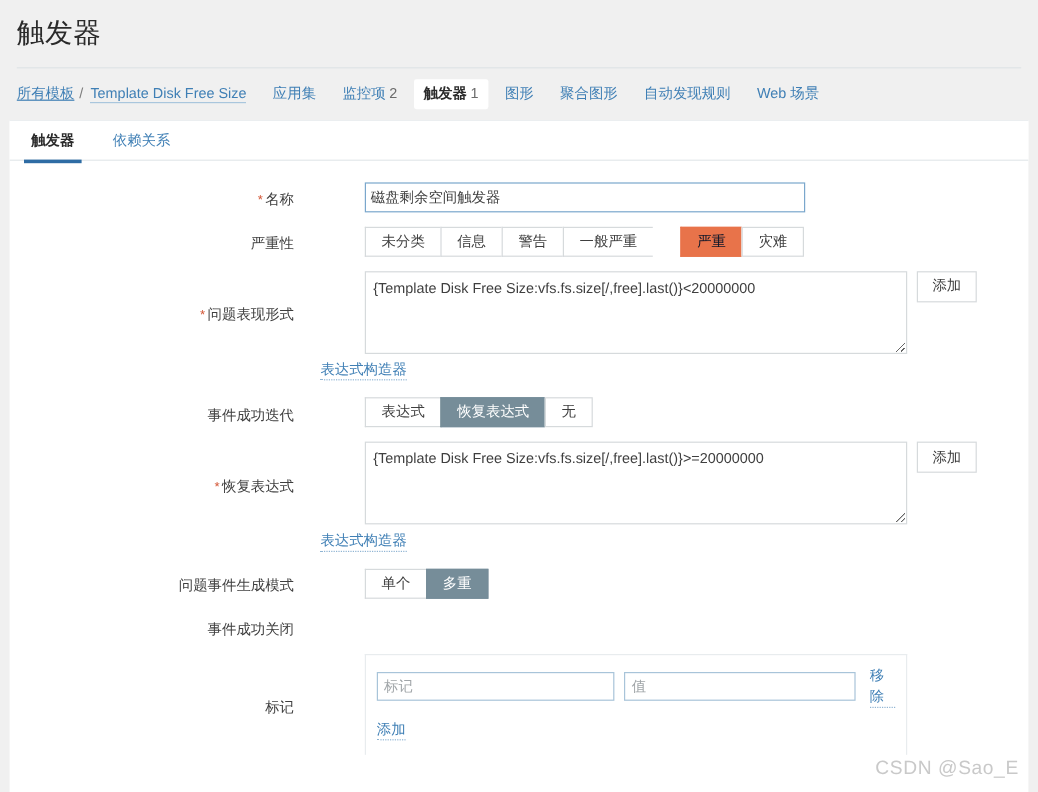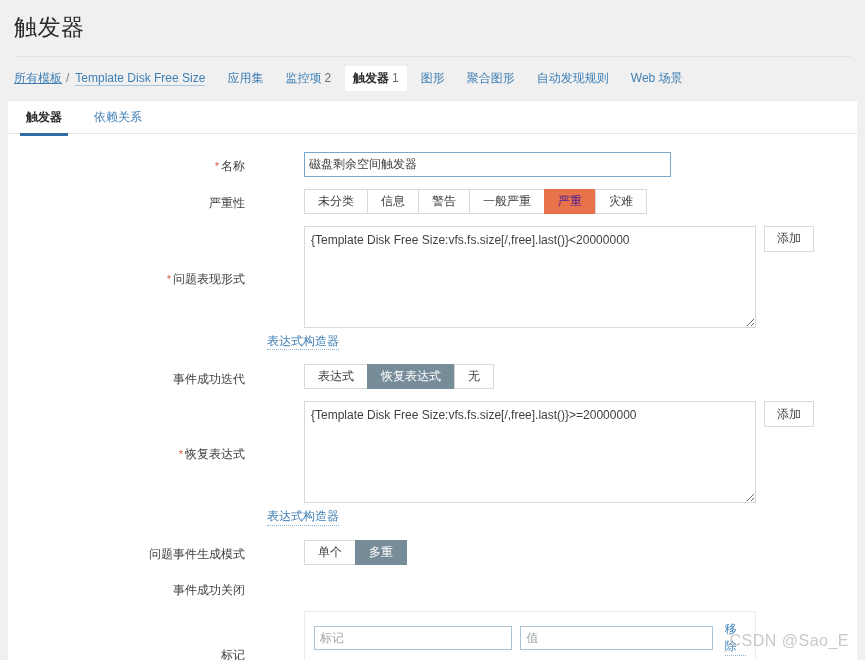--- a/index.html
+++ b/index.html
@@ -143,8 +143,9 @@
   .seg:last-child { border-right: 1px solid #d6dadc; }
   .seg.sel-orange {
     background: #e8734a;
-    color: #4c1d95;
+    color: #0f172a;
     border-color: #e8734a;
+    margin-left: 23px;
   }
   .seg.sel-gray {
     background: #768d99;

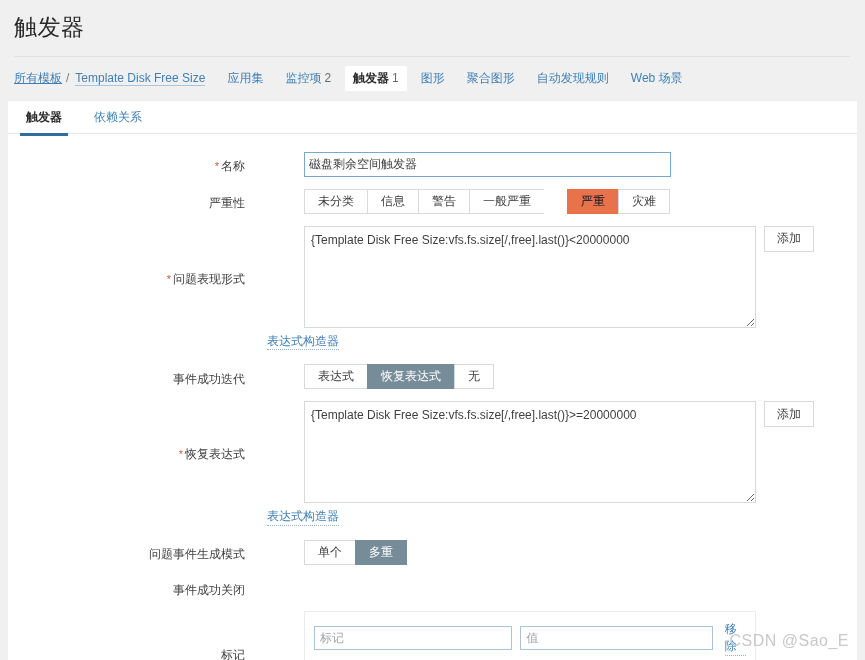--- a/index.html
+++ b/index.html
@@ -155,7 +155,7 @@
 
   textarea.expr {
     width: 452px;
-    height: 102px;
+    height: 69px;
     border: 1px solid #d6dadc;
     font-family: inherit;
     font-size: 12px;

